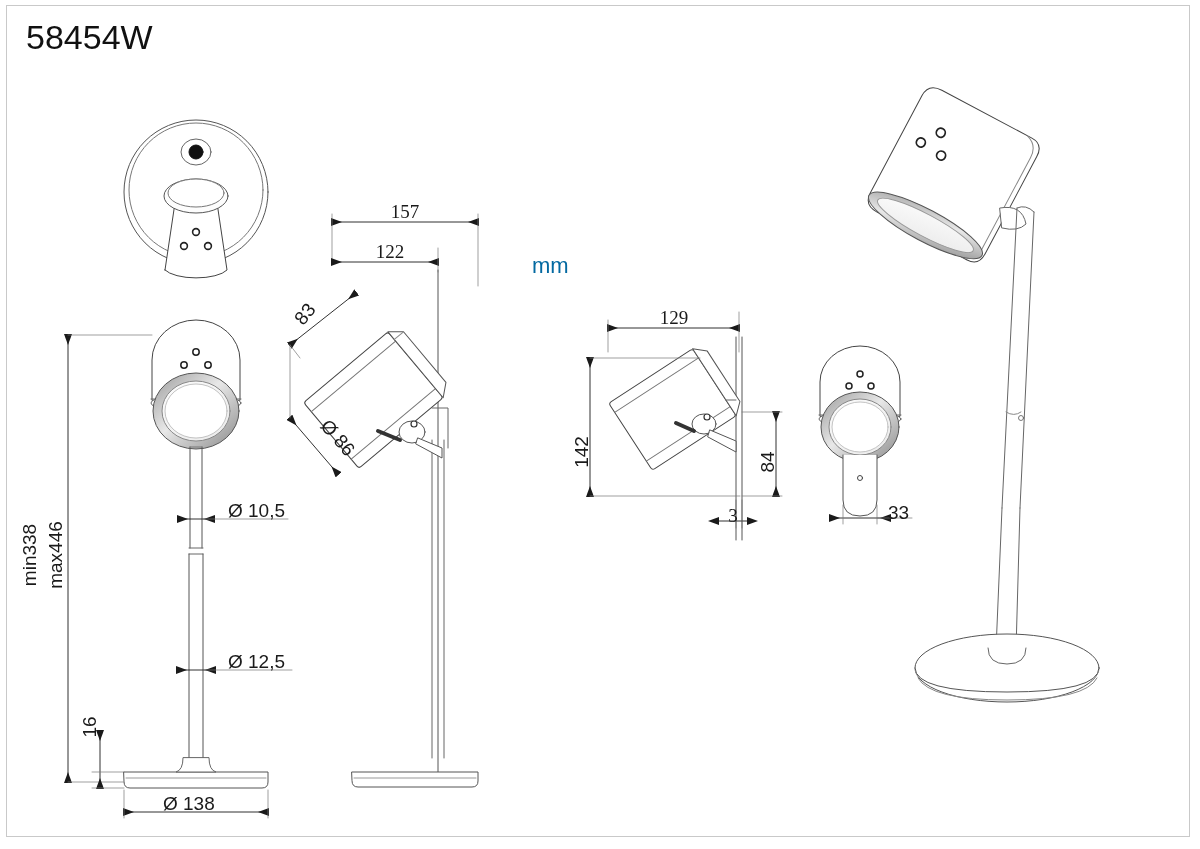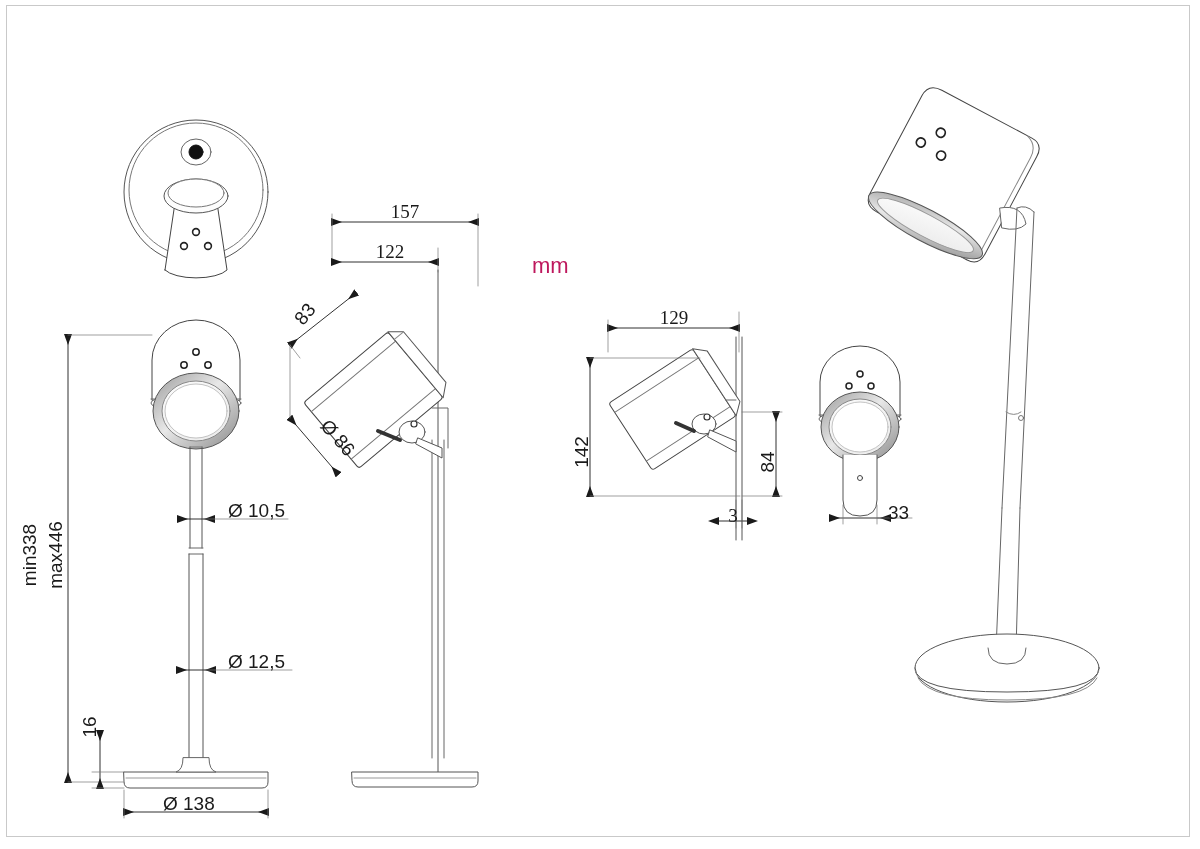--- a/index.html
+++ b/index.html
@@ -63,6 +63,7 @@
 <div id="sheet">
   <div id="frame"></div>
 
+  <div class="title-text">58454W</div>
   <div class="unit-text">mm</div>
 
   <svg id="drawing-svg" width="1200" height="849" viewBox="0 0 1200 849">

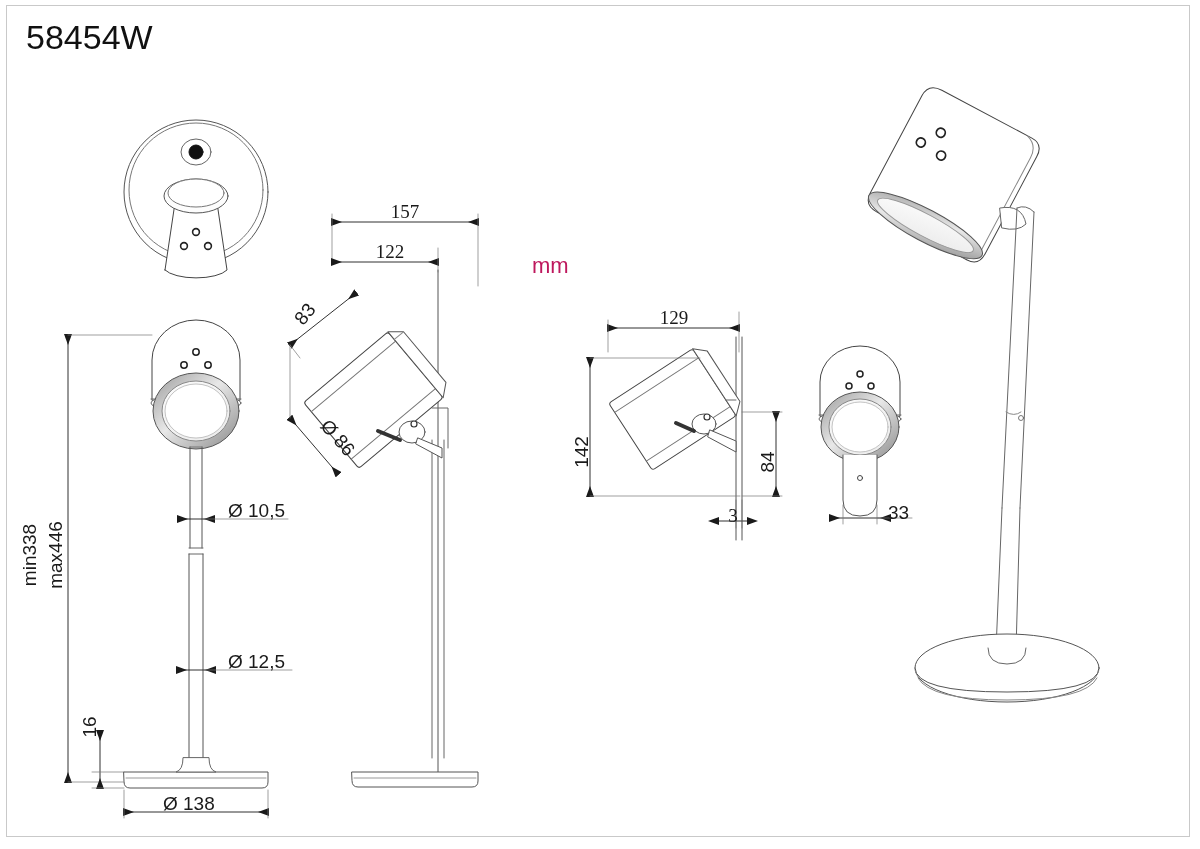--- a/index.html
+++ b/index.html
@@ -53,7 +53,7 @@
     top: 253px;
     font-size: 22px;
     font-family: "Liberation Sans", sans-serif;
-    color: #be185d;
+    color: #0369a1;
     white-space: nowrap;
   }
 </style>

